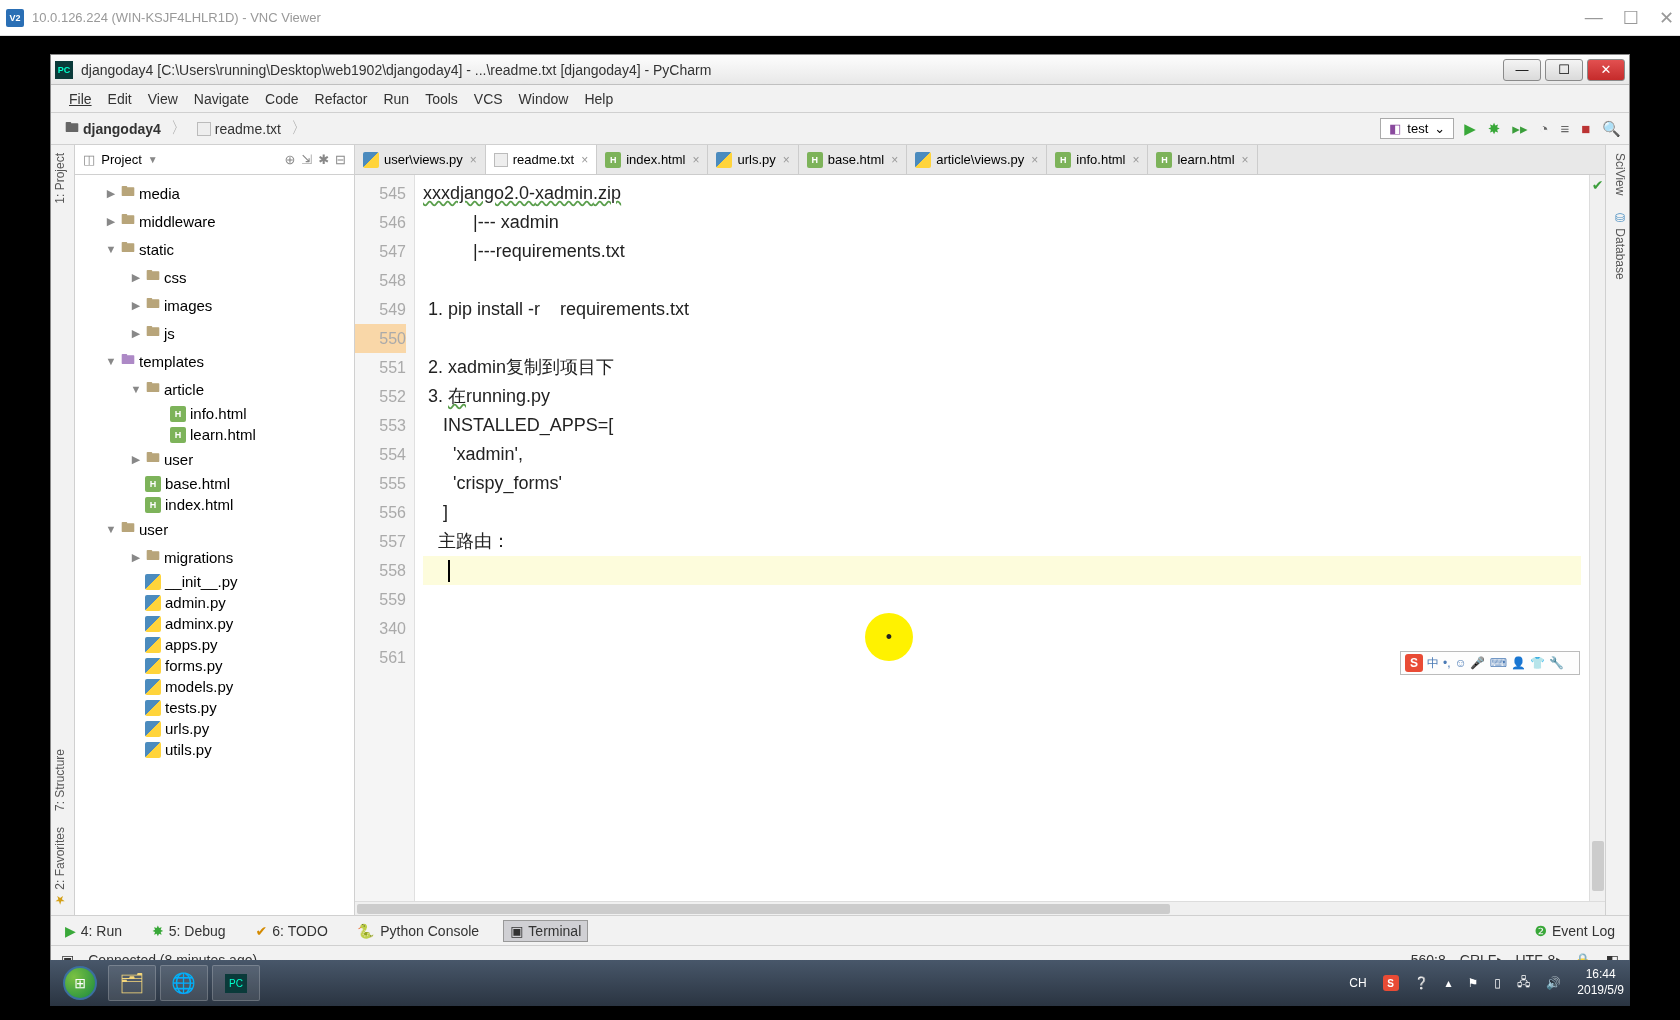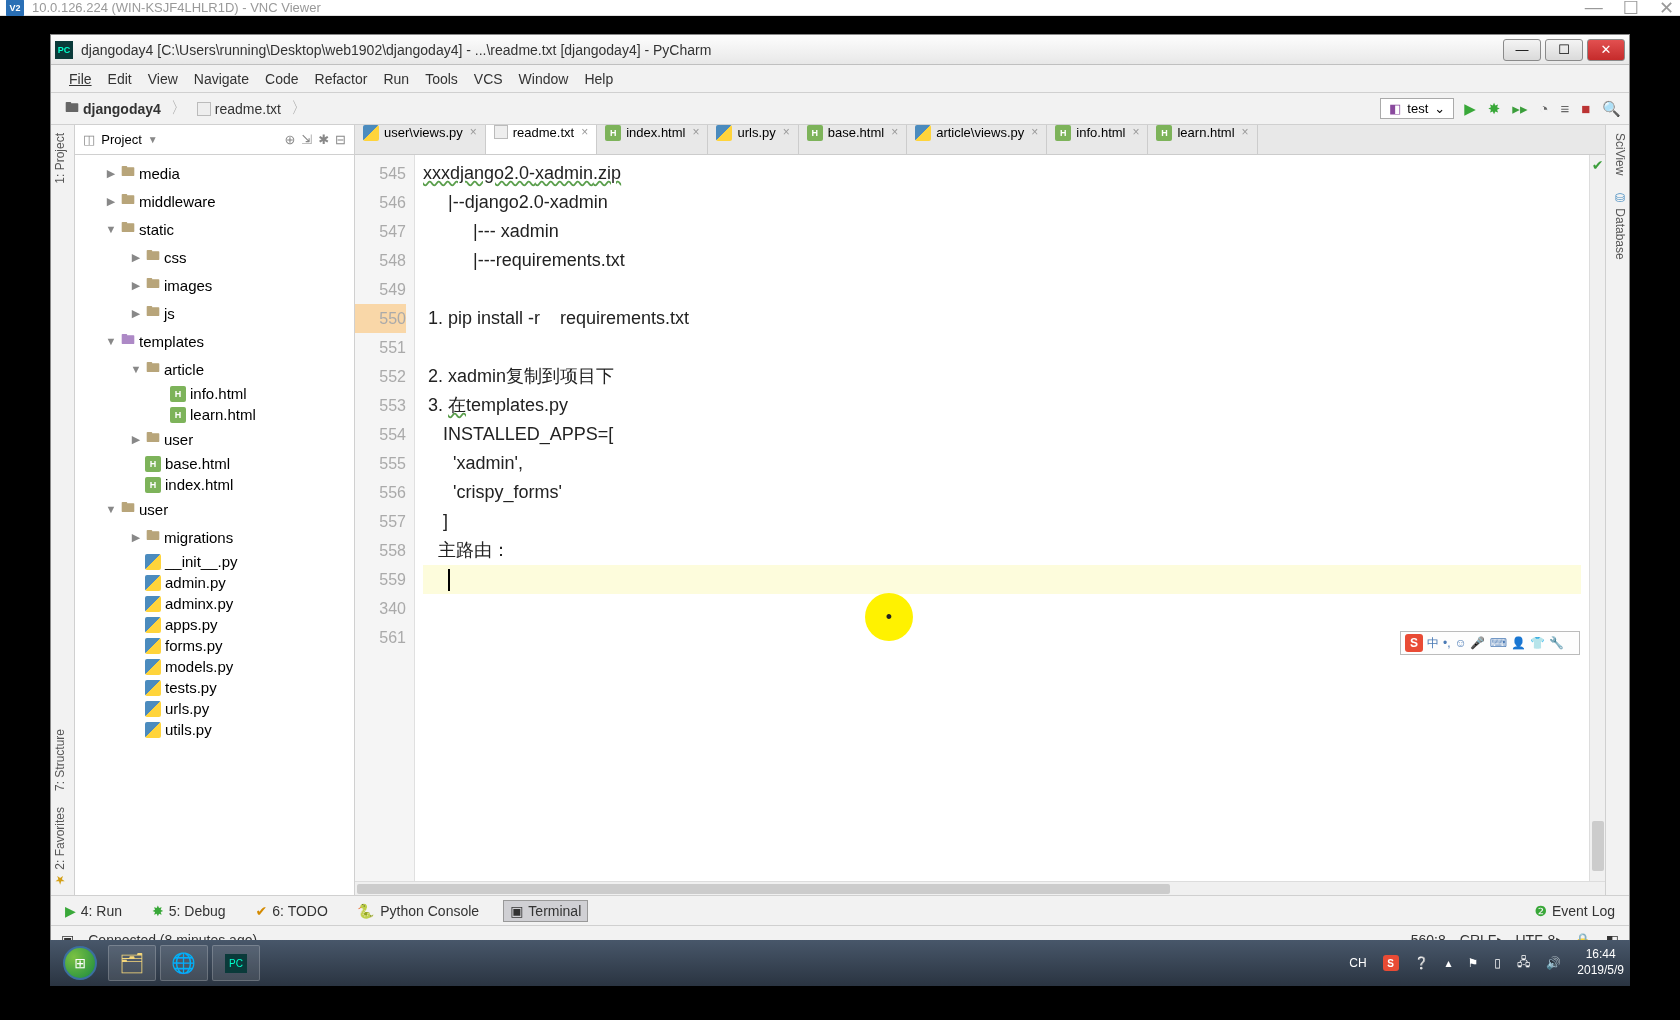--- a/index.html
+++ b/index.html
@@ -17,7 +17,7 @@
     }
     .vnc-title {
       width: 100%;
-      height: 16px;
+      height: 36px;
       background: #fff;
       display: flex;
       align-items: center;

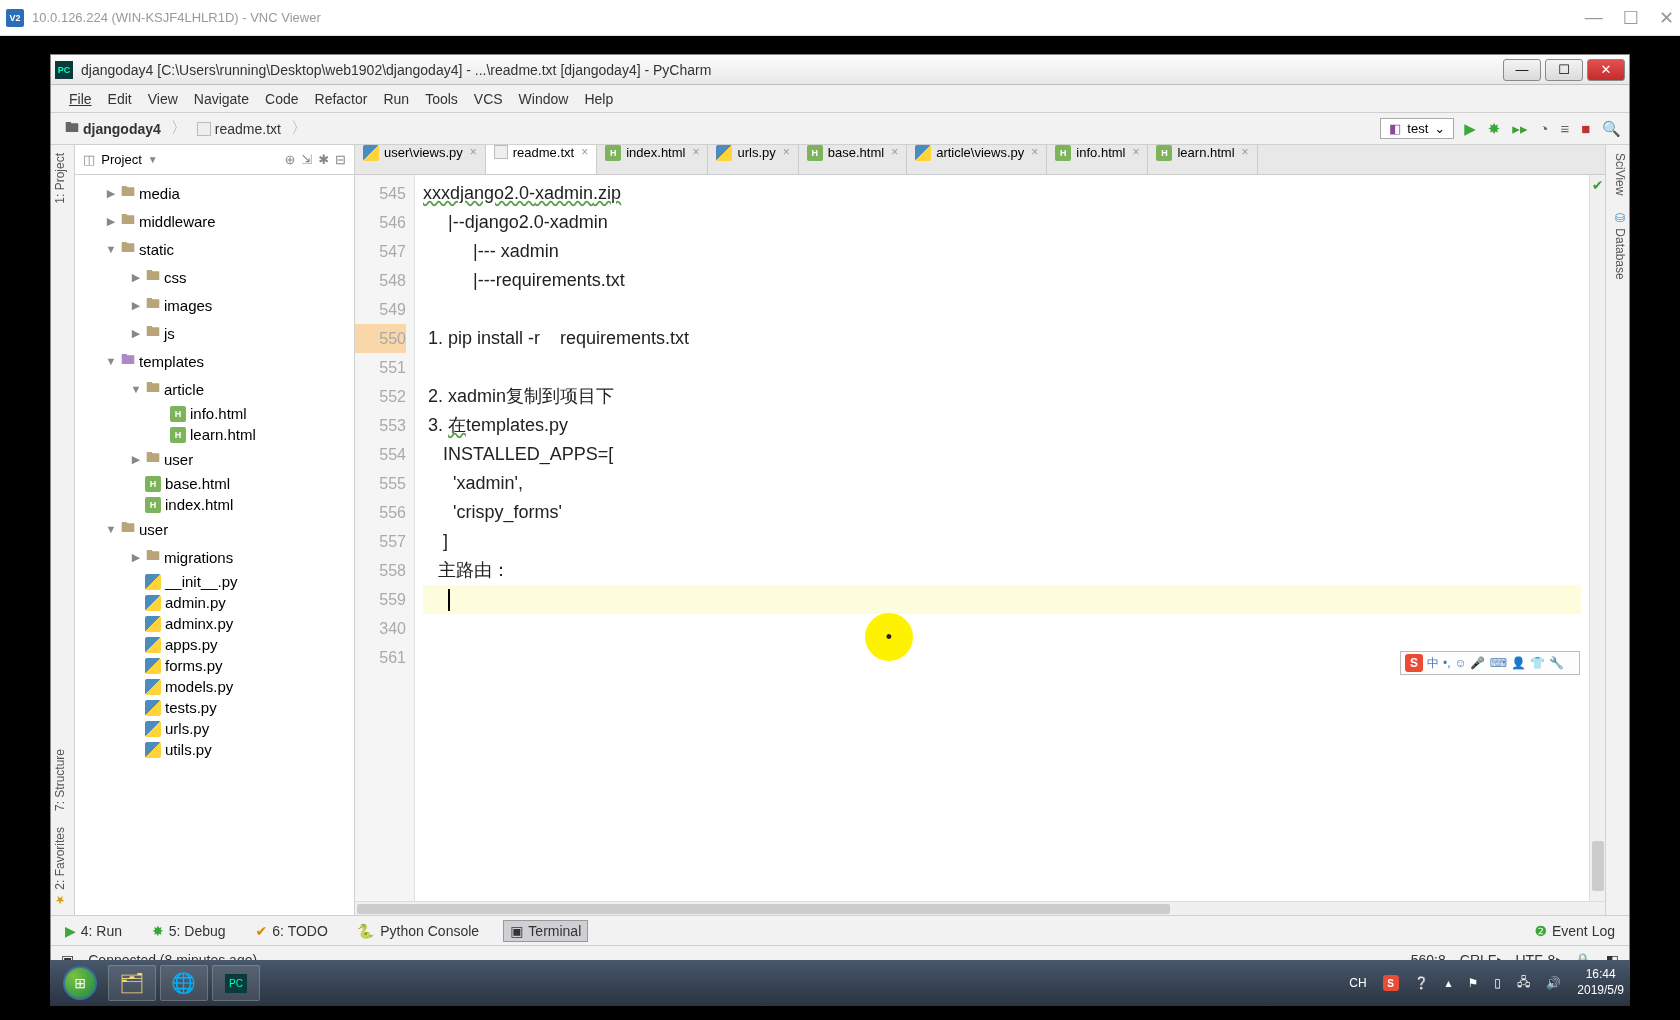--- a/index.html
+++ b/index.html
@@ -291,6 +291,7 @@
     }
     .tab {
       display: flex;
+      align-items: center;
       gap: 5px;
       padding: 0 8px;
       border-right: 1px solid #ccc;

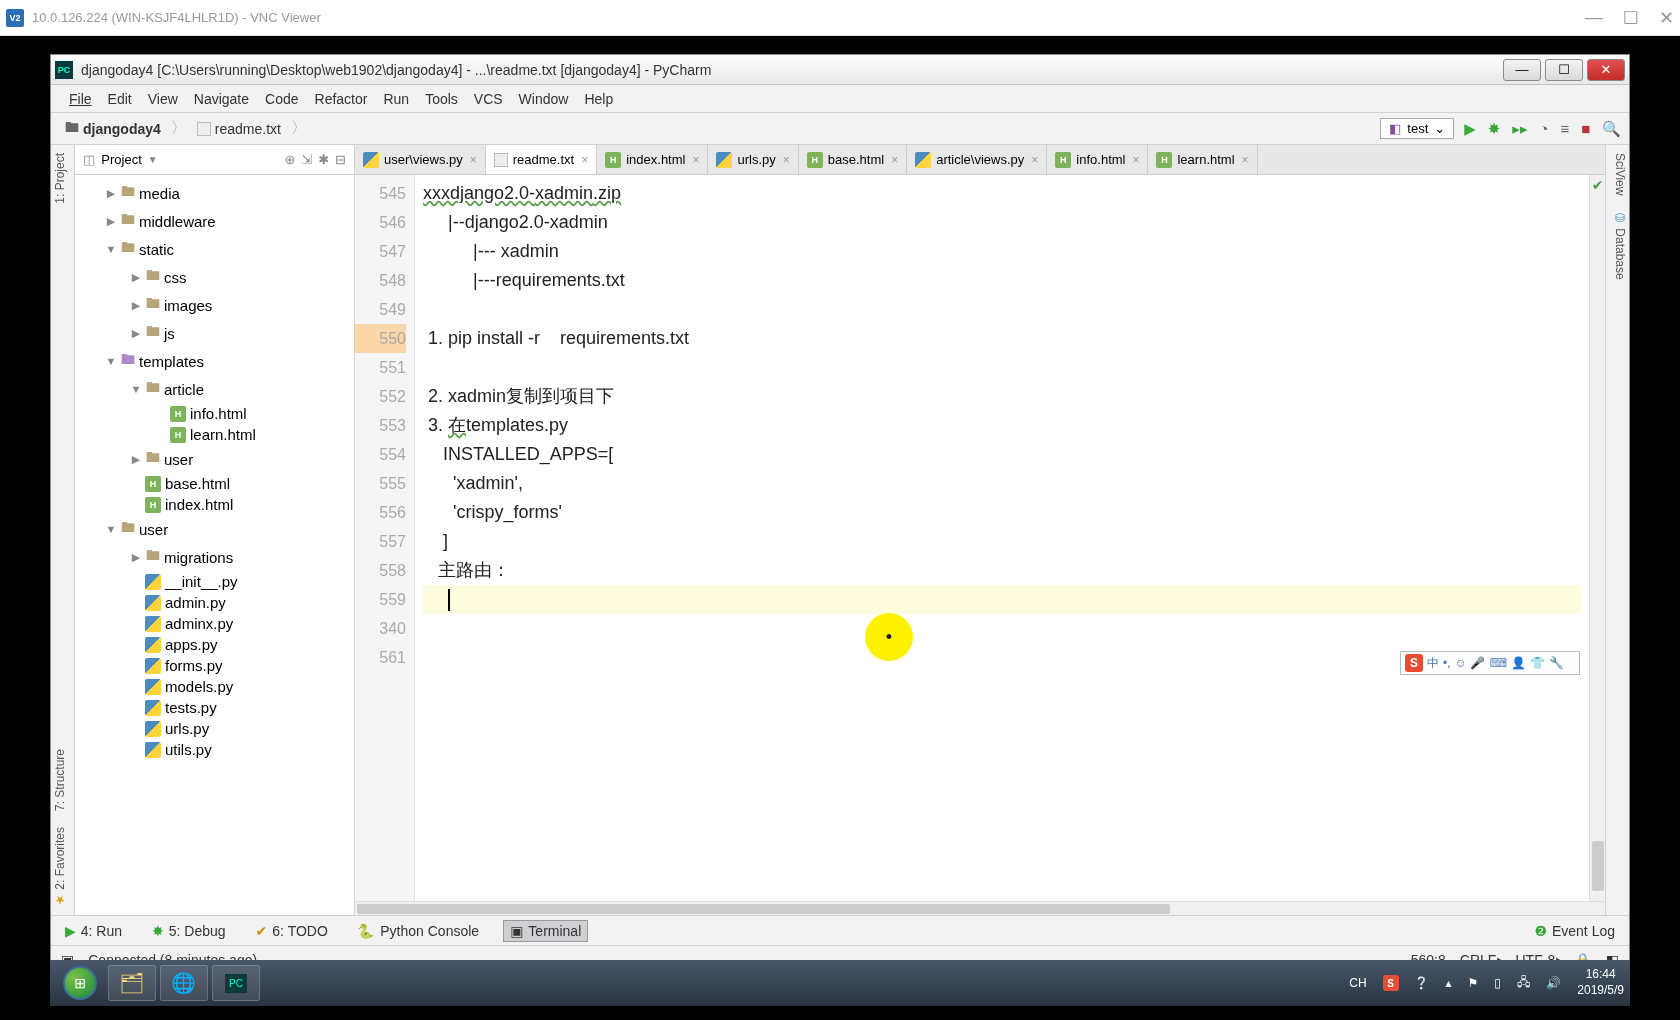--- a/index.html
+++ b/index.html
@@ -791,7 +791,6 @@
           </div>
           <div class="code-area">
             <div class="code-line"><span class="green-err"><span>xxxdjango2.0-</span><a class="hl">xadmin</a><span>.zip</span></span></div>
-            <div class="code-line"><span>     |--django2.0-</span><a class="hl">xadmin</a></div>
             <div class="code-line"><span>          |--- </span><a class="hl">xadmin</a></div>
             <div class="code-line">          |---requirements.txt</div>
             <div class="code-line"></div>

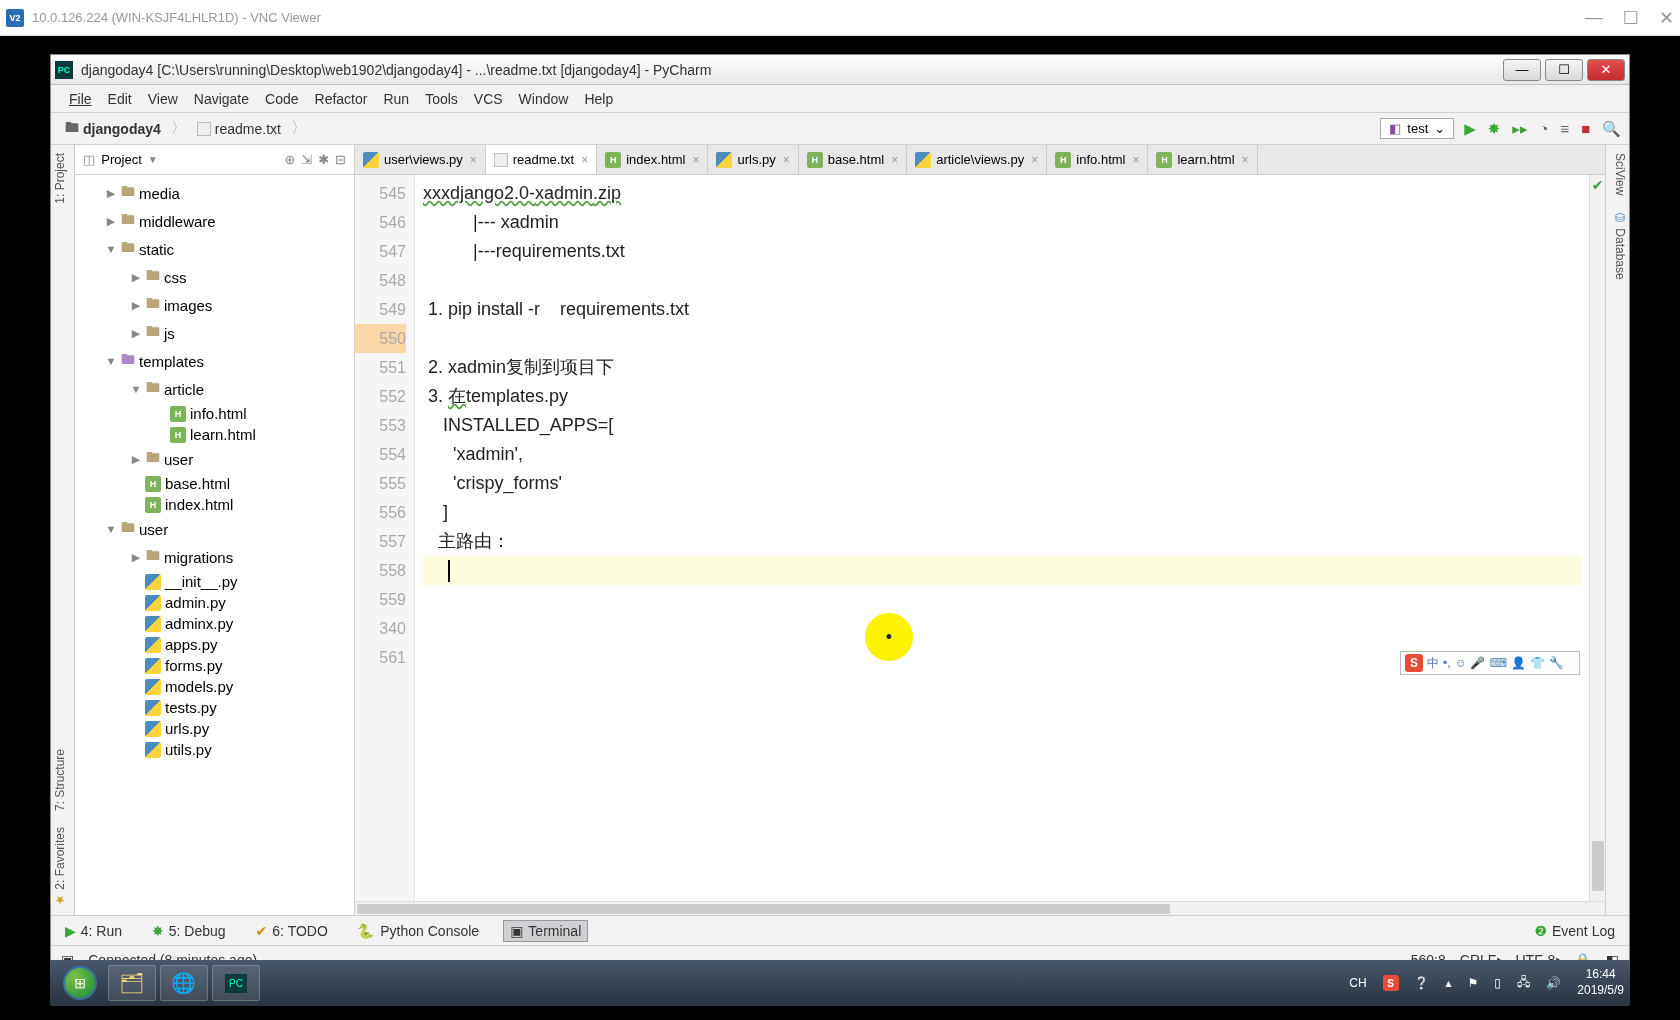--- a/index.html
+++ b/index.html
@@ -797,7 +797,7 @@
             <div class="code-line"> 1. pip install -r    requirements.txt</div>
             <div class="code-line"></div>
             <div class="code-line"><span> 2. </span><a class="hl">xadmin</a><span>复制到项目下</span></div>
-            <div class="code-line"><span> 3. </span><span class="green-err">在</span><span>templates.py</span></div>
+            <div class="code-line"><span> 3. </span><span class="green-err">在</span><span>running.py</span></div>
             <div class="code-line">    INSTALLED_APPS=[</div>
             <div class="code-line"><span>      '</span><a class="hl">xadmin</a><span>',</span></div>
             <div class="code-line">      'crispy_forms'</div>

